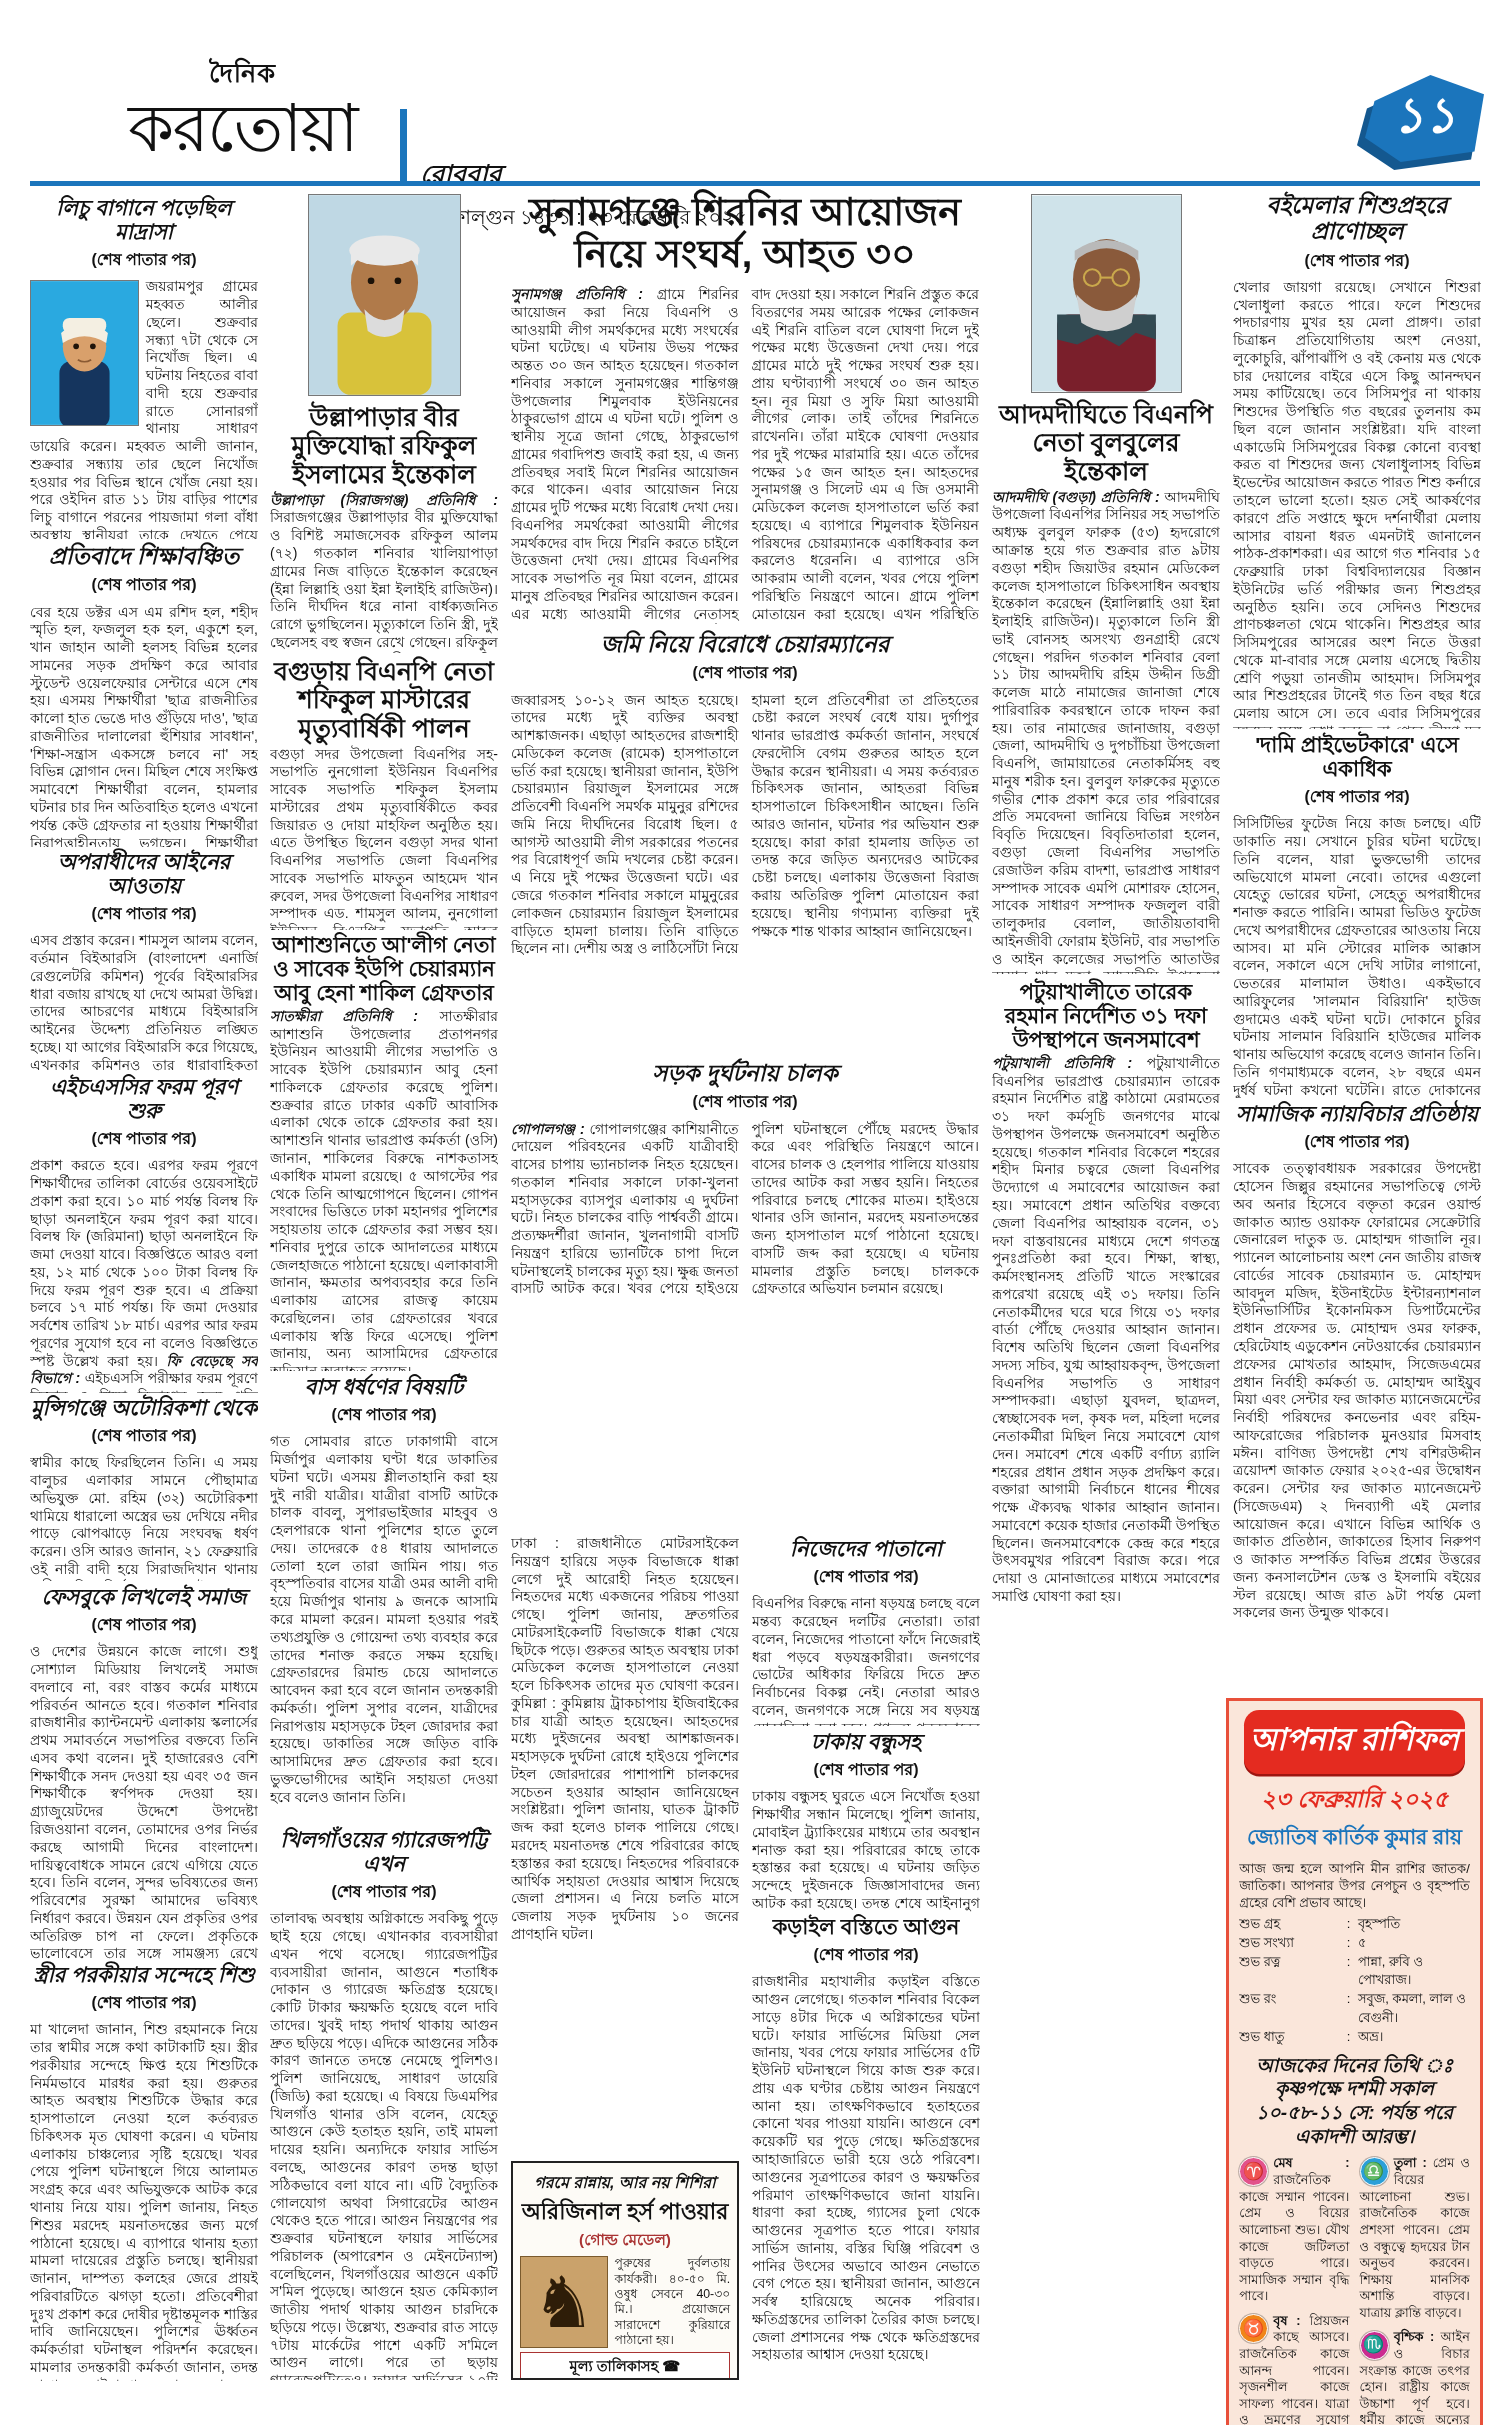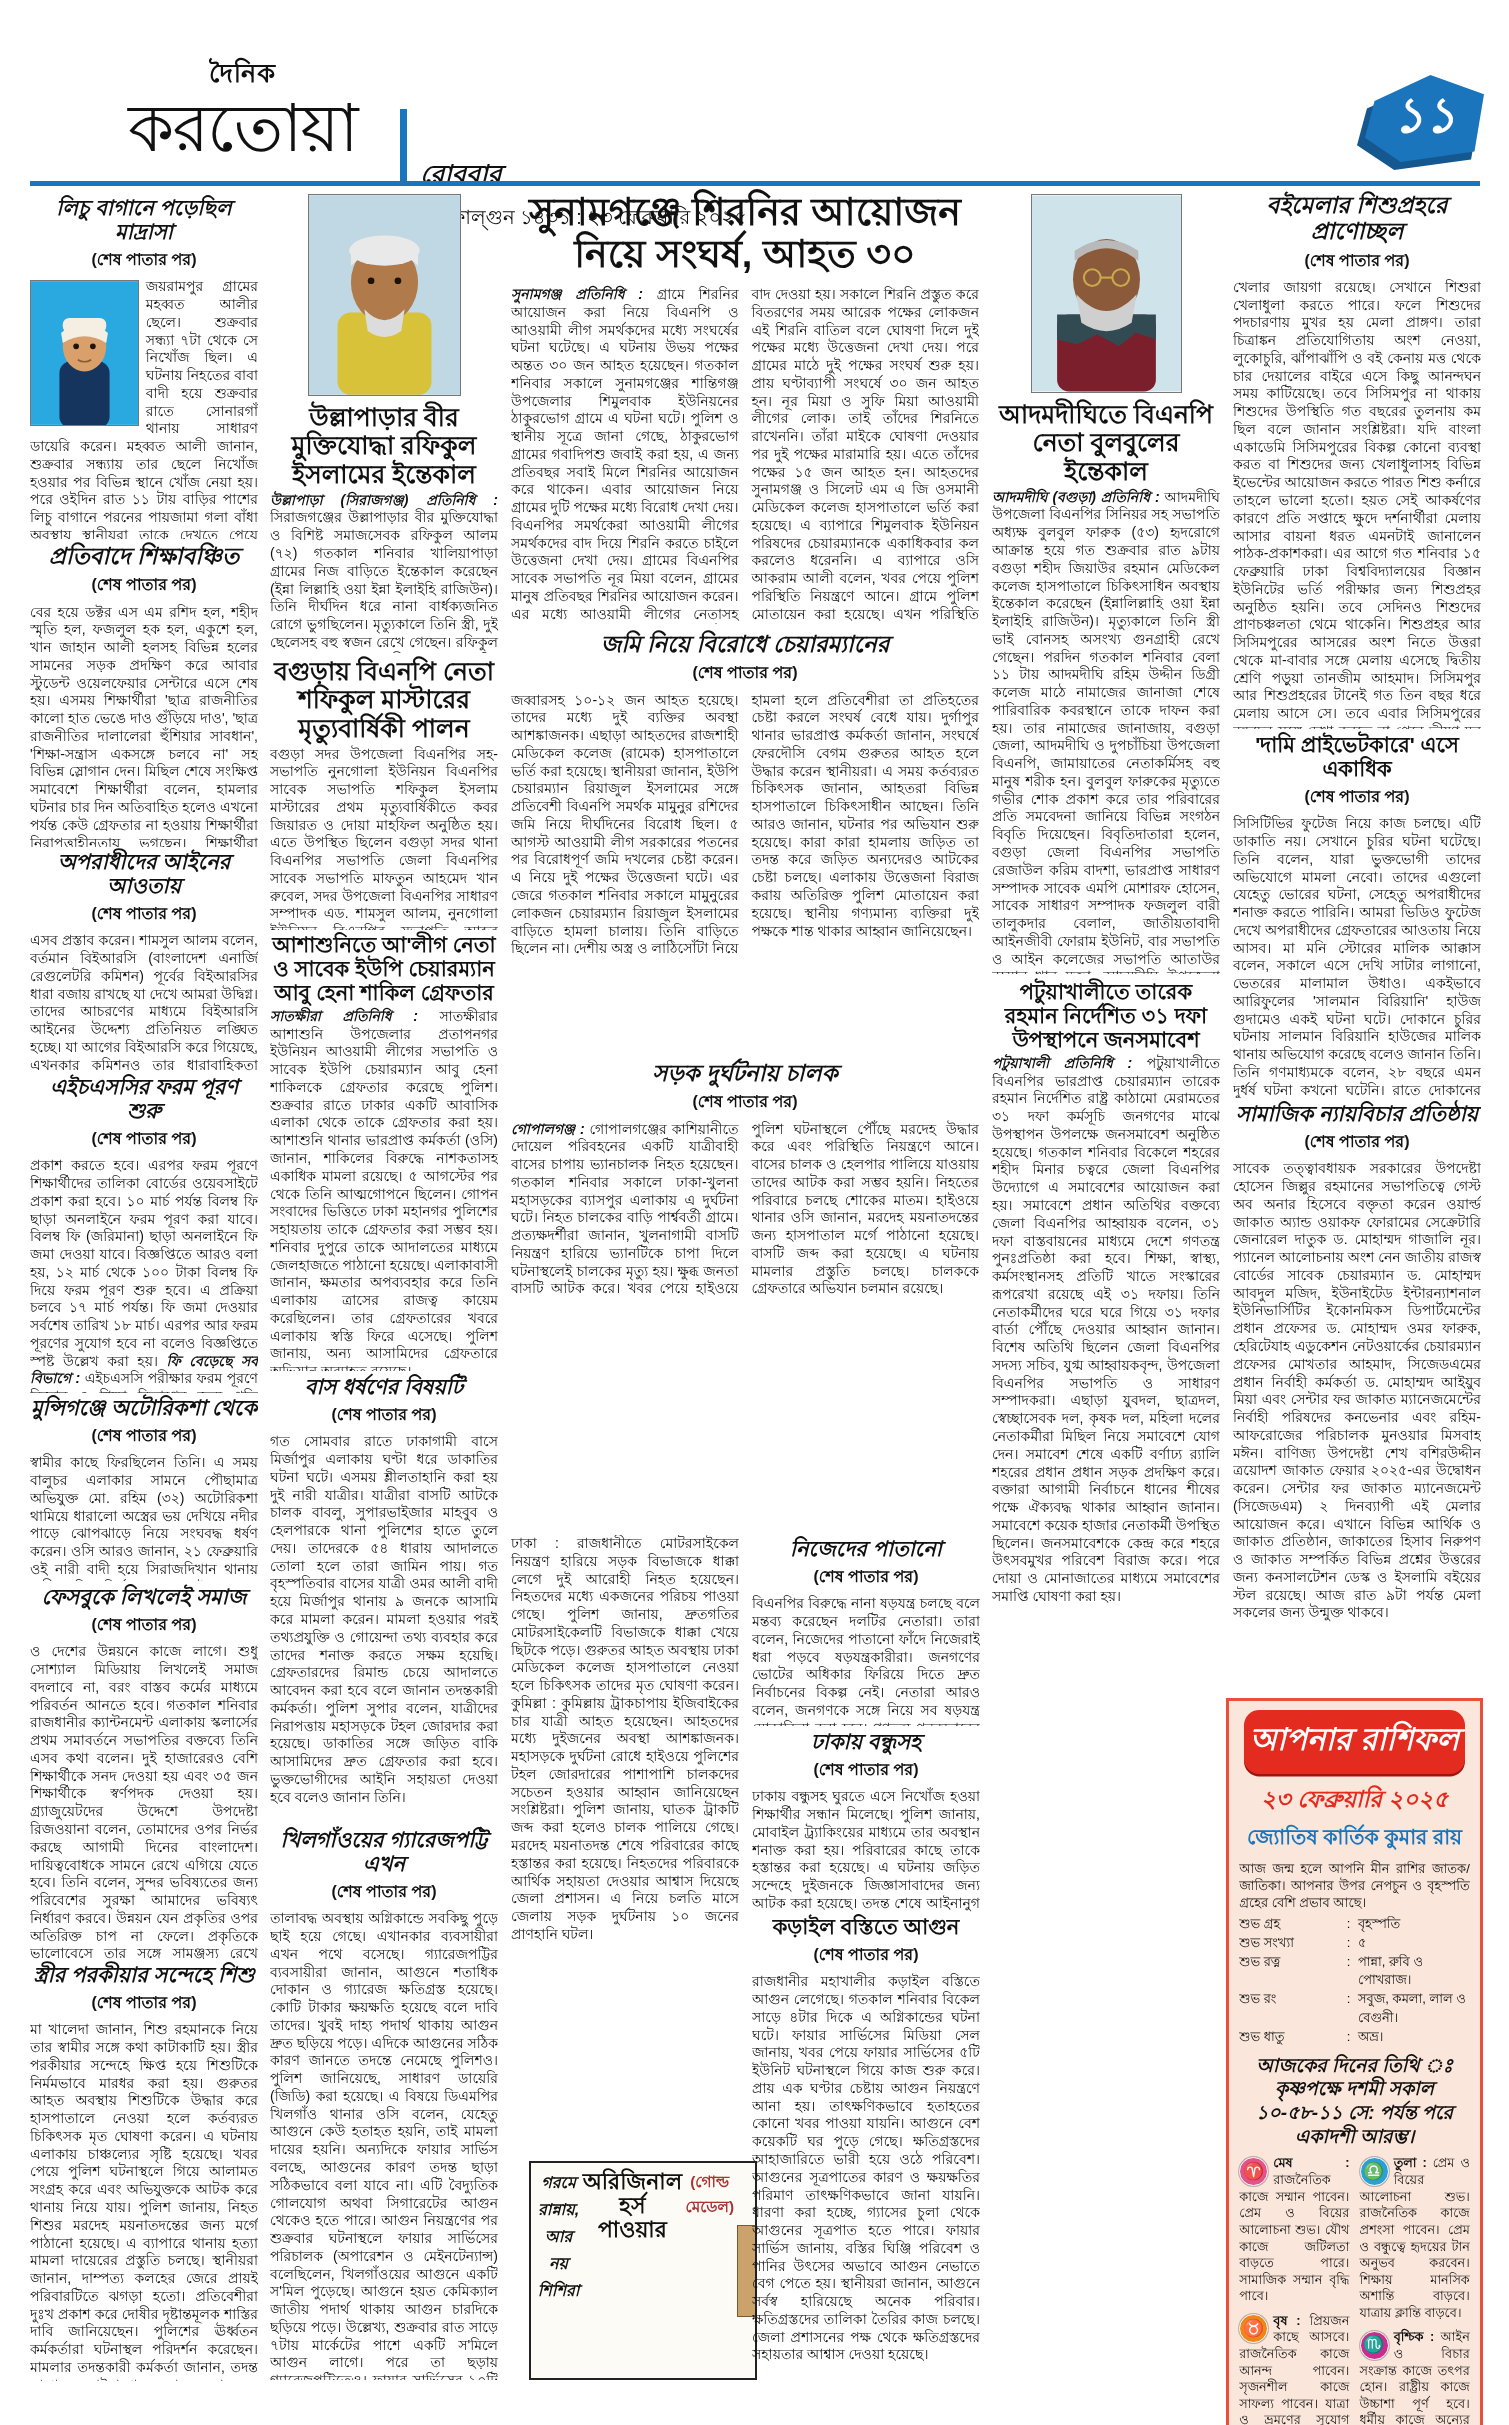--- a/index.html
+++ b/index.html
@@ -35,7 +35,7 @@
   .photo{display:block;border:0.9px solid #777;}
   .caption-hl{margin-top:5.1px;}
   
-  .ad{border:2.6px solid #222;padding:6.8px;display:flex;flex-direction:row;gap:3.4px;overflow:hidden;background:#fdfbf6;margin-left:18px;}
+  .ad{border:2.6px solid #222;padding:6.8px;display:flex;flex-direction:column;gap:3.4px;overflow:hidden;background:#fdfbf6;}
   .ad .a1{font-style:italic;font-weight:700;font-size:16px;text-align:center;}
   .ad .a2{font-weight:900;font-size:22px;text-align:center;line-height:1.1;}
   .ad .a3{font-weight:700;font-size:15.3px;text-align:center;color:#a33;}

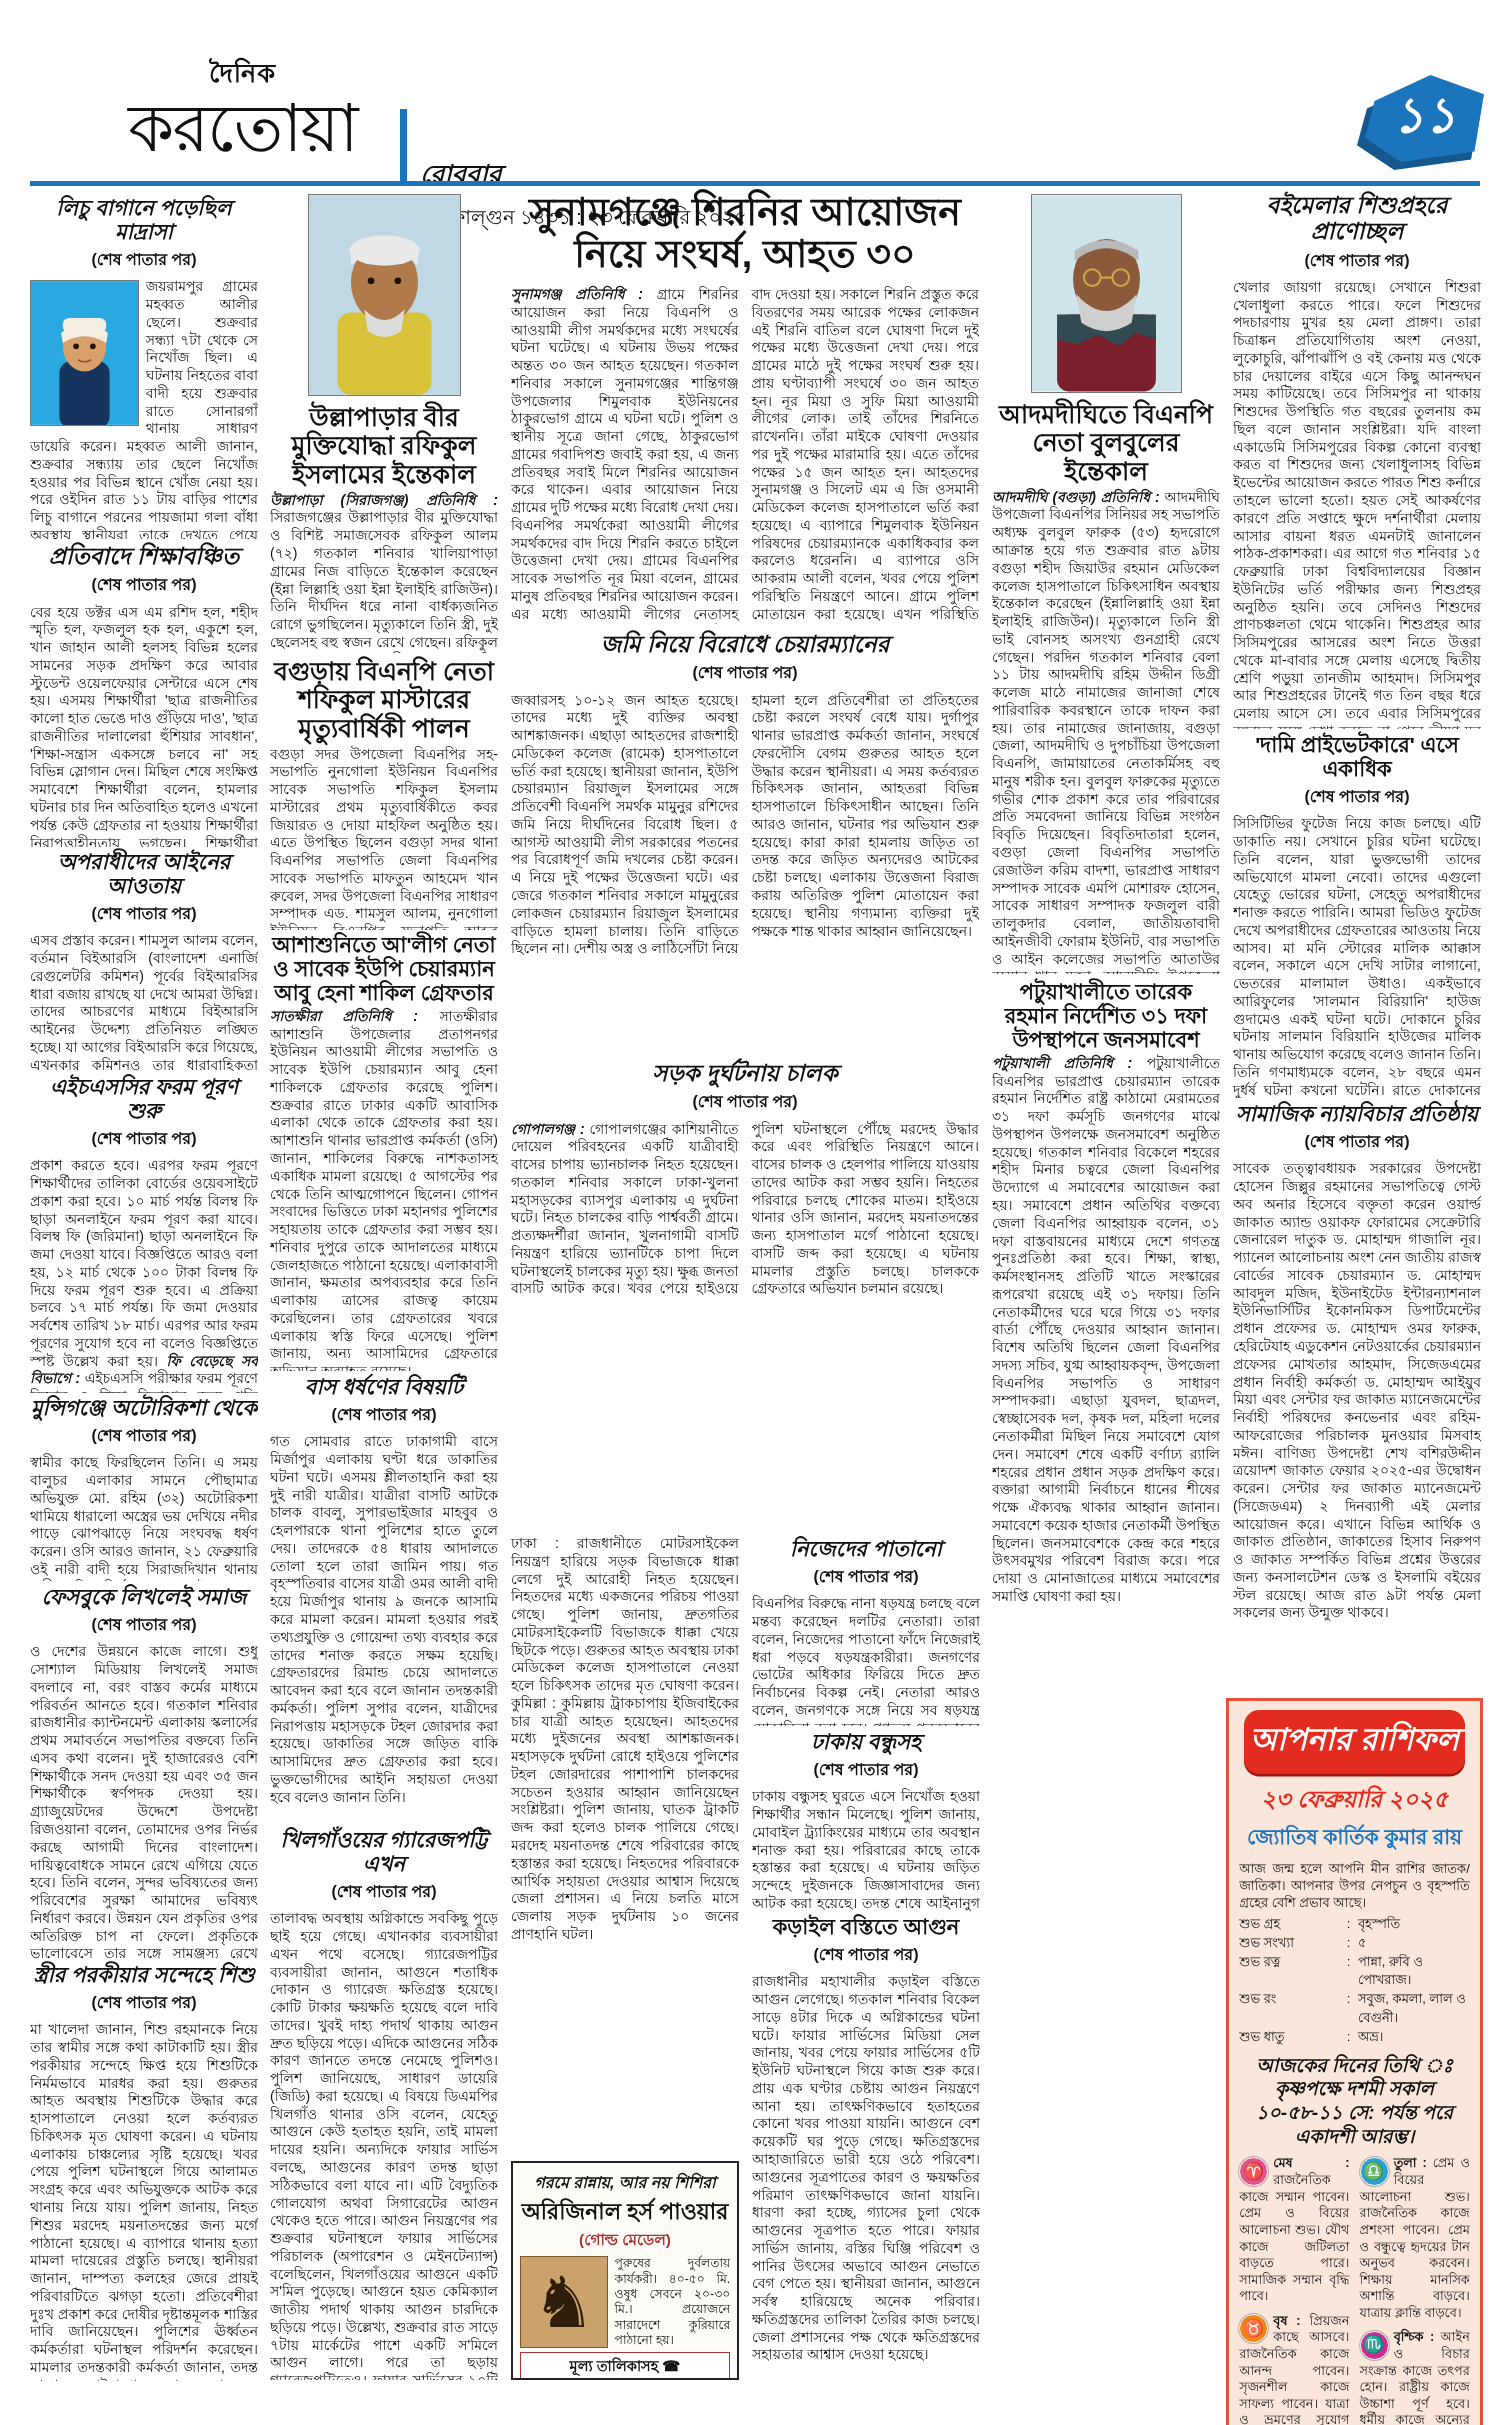--- a/index.html
+++ b/index.html
@@ -198,7 +198,7 @@
     <div class="a3">(গোল্ড মেডেল)</div>
     <div class="ad-mid">
       <div class="horse">♞</div>
-      <div class="a4">পুরুষের দুর্বলতায় কার্যকরী। ৪০-৫০ মি. ওষুধ সেবনে ২০-৩০ মি.। প্রয়োজনে সারাদেশে কুরিয়ারে পাঠানো হয়।</div>
+      <div class="a4">পুরুষের দুর্বলতায় কার্যকরী। ৪০-৫০ মি. ওষুধ সেবনে 40-৩০ মি.। প্রয়োজনে সারাদেশে কুরিয়ারে পাঠানো হয়।</div>
     </div>
     <div class="ad-phone"><span>মূল্য তালিকাসহ</span> ☎ </div>
   </aside>

